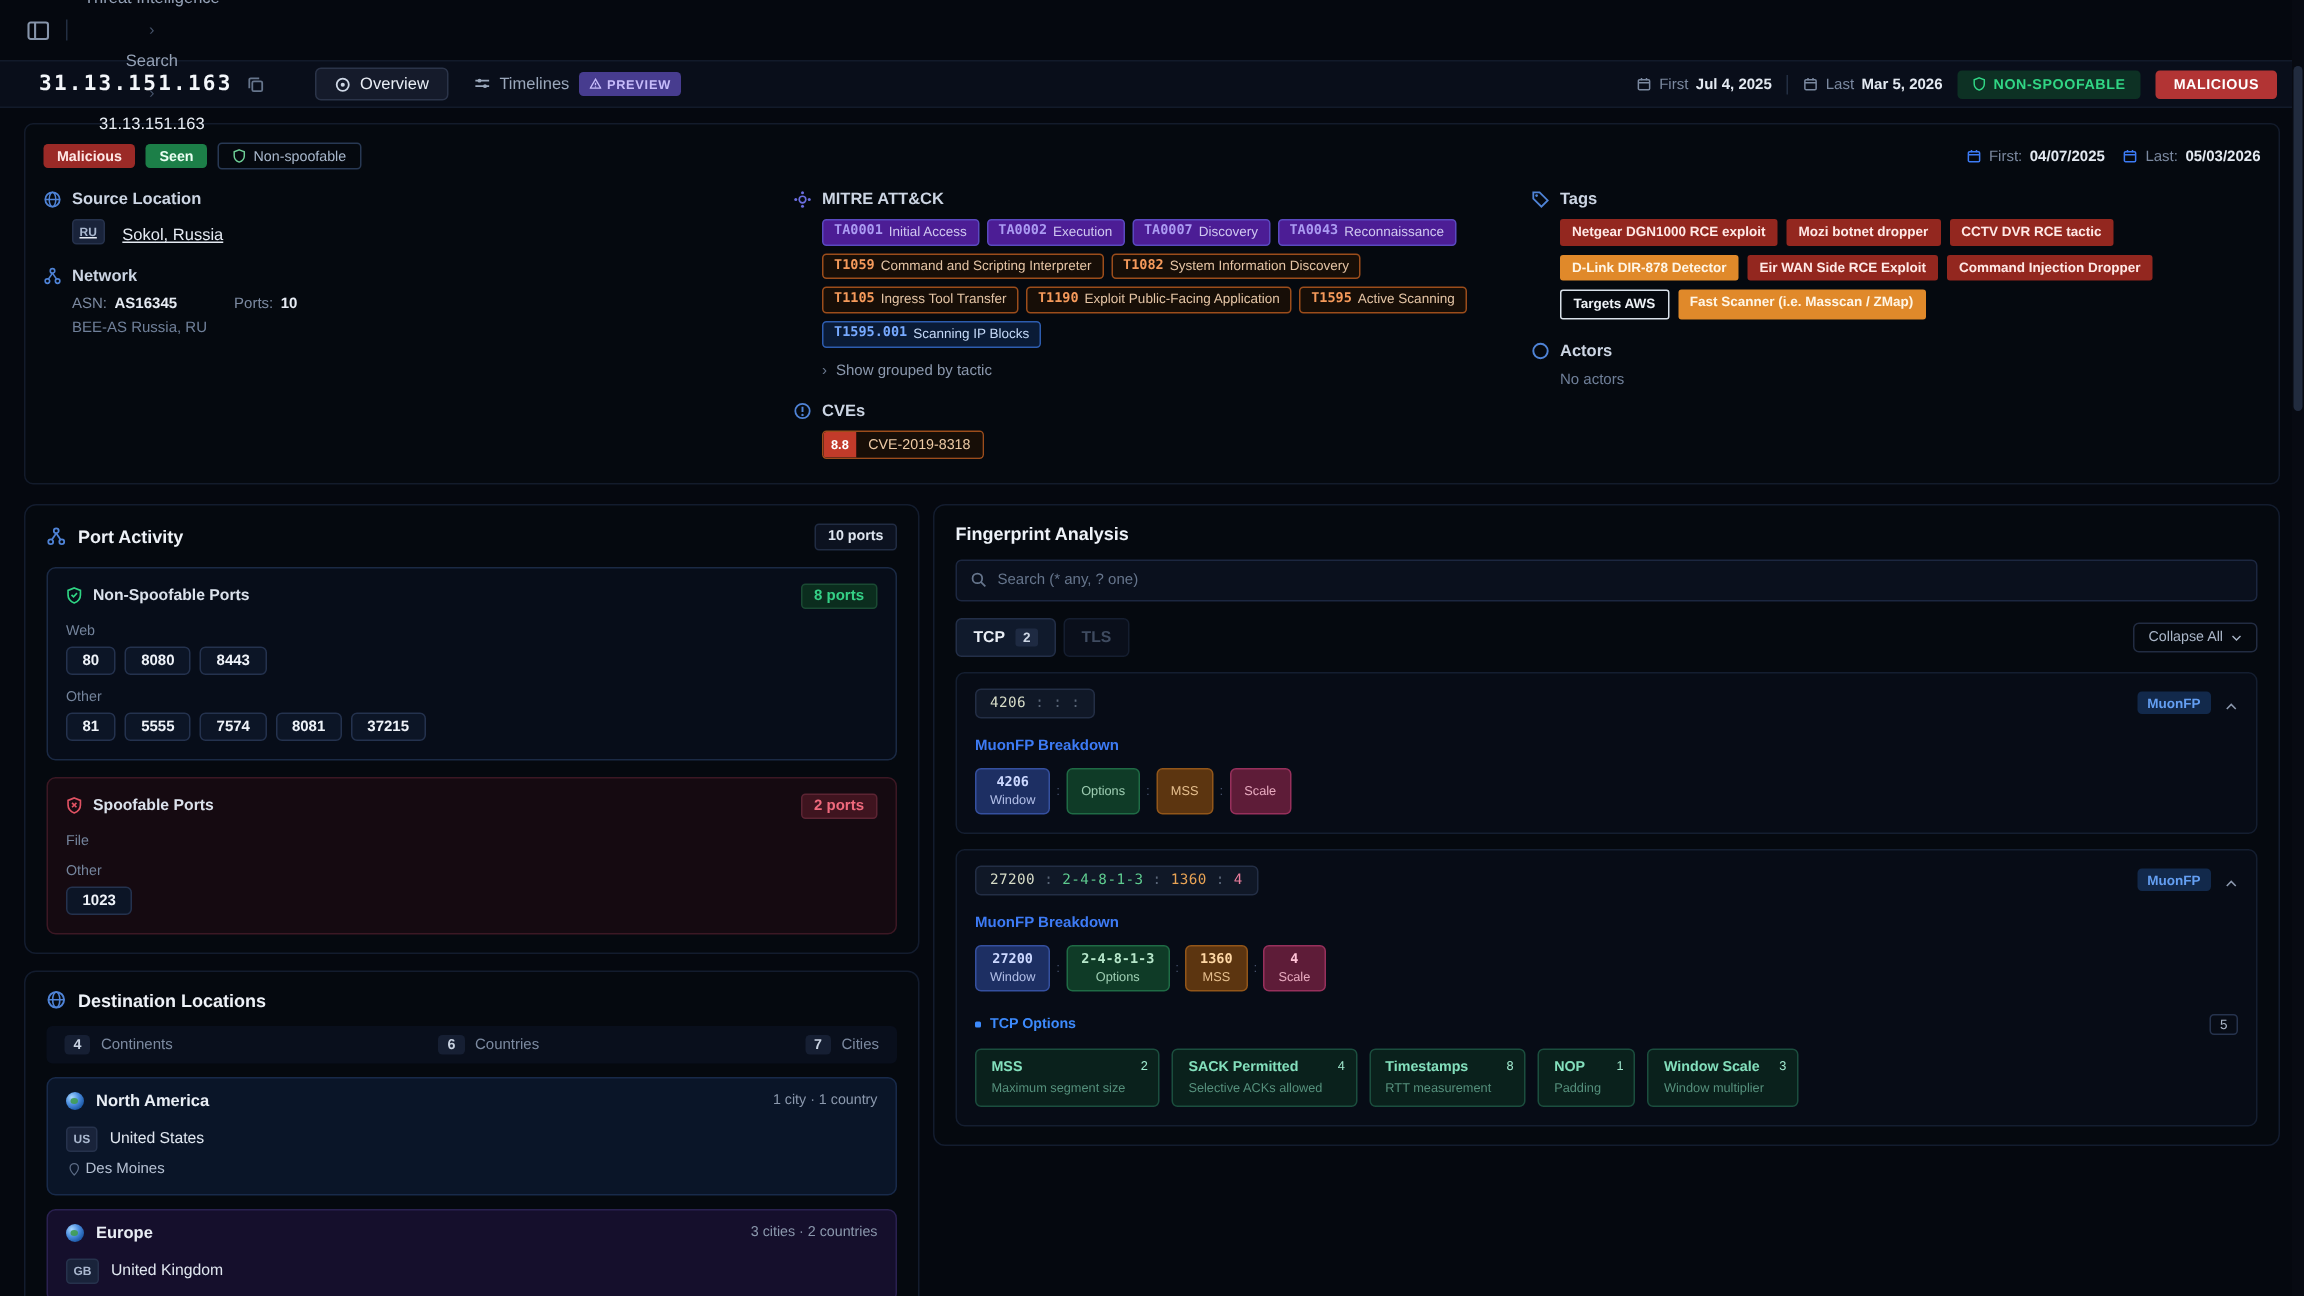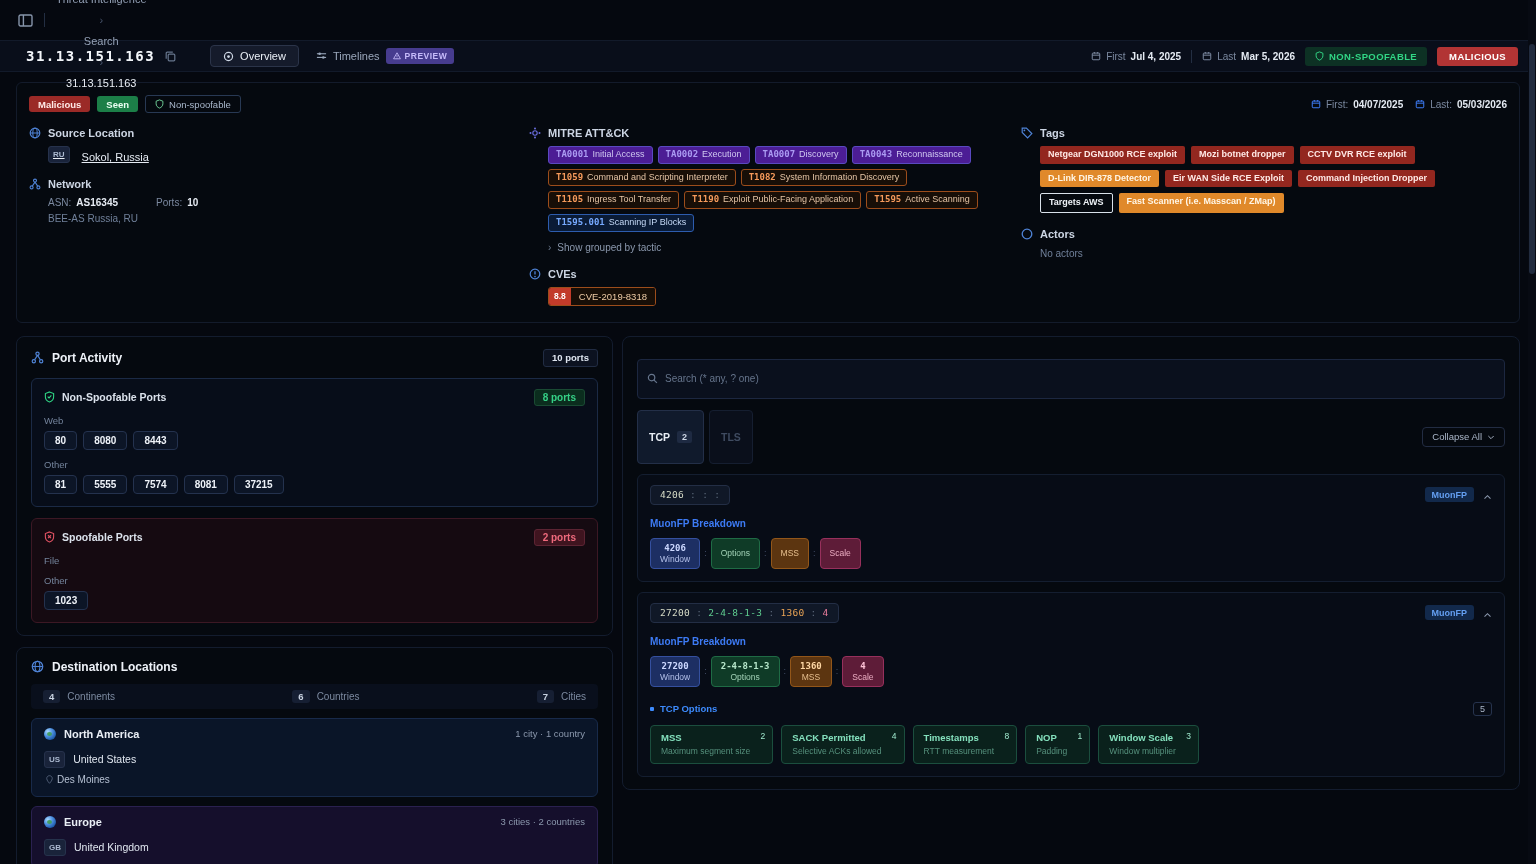--- a/index.html
+++ b/index.html
@@ -490,7 +490,7 @@
 
             <span class="tag red">Mozi botnet dropper</span>
 
-            <span class="tag red">CCTV DVR RCE exploit</span>
+            <span class="tag red">CCTV DVR RCE tactic</span>
 
             <span class="tag orange">D-Link DIR-878 Detector</span>
 

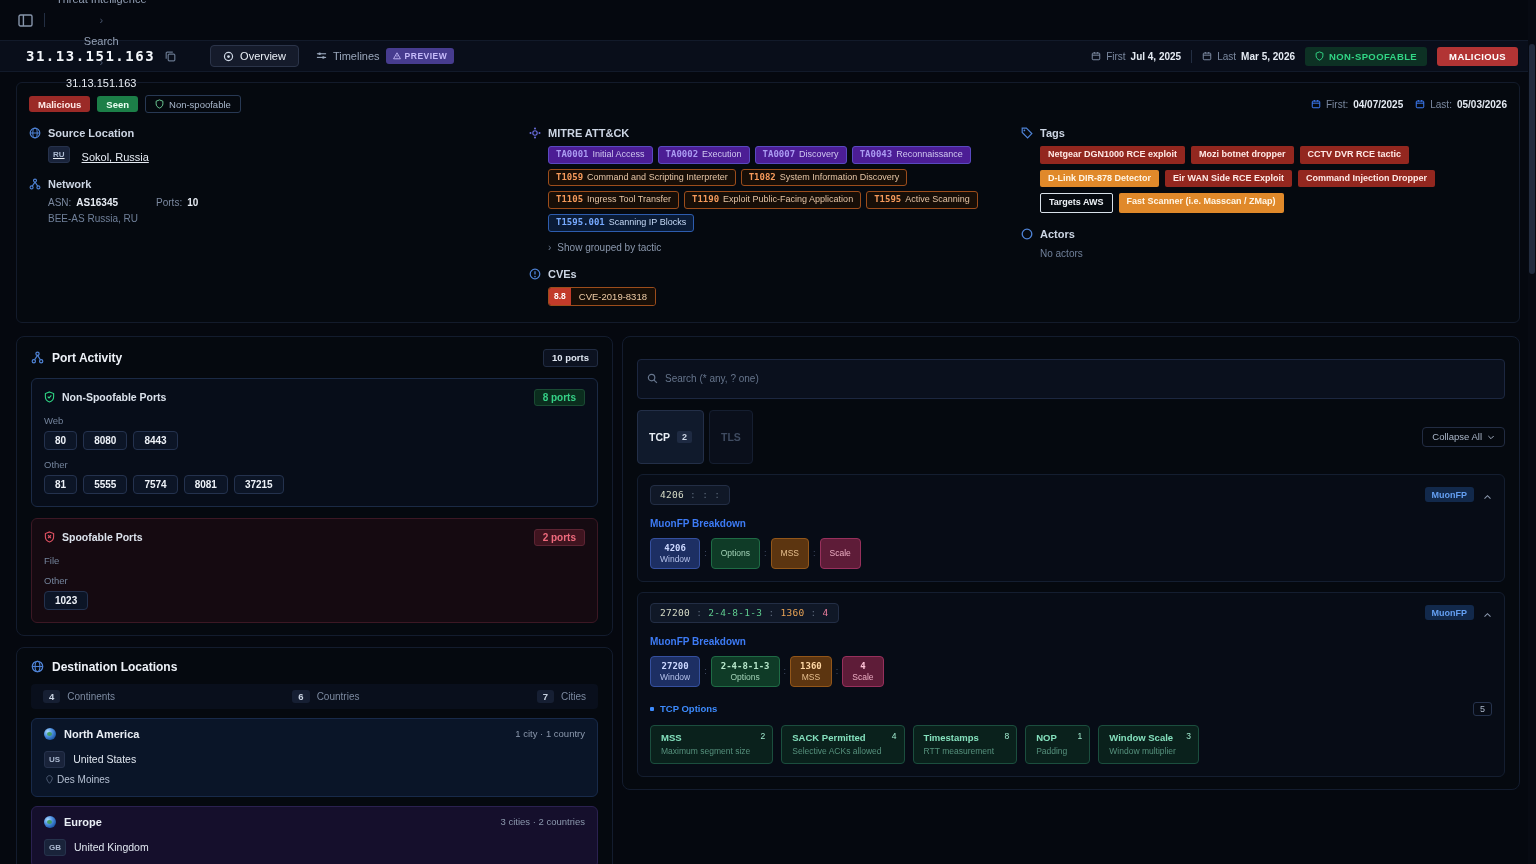--- a/index.html
+++ b/index.html
@@ -657,6 +657,9 @@
   </div>
 
   <section class="panel">
+    <div class="panel-header">
+      <span class="panel-title">Fingerprint Analysis</span>
+    </div>
     <div class="fp-search">
       <span class="ico" style="color:#66758c">
         <svg width="11" height="11" viewBox="0 0 12 12">

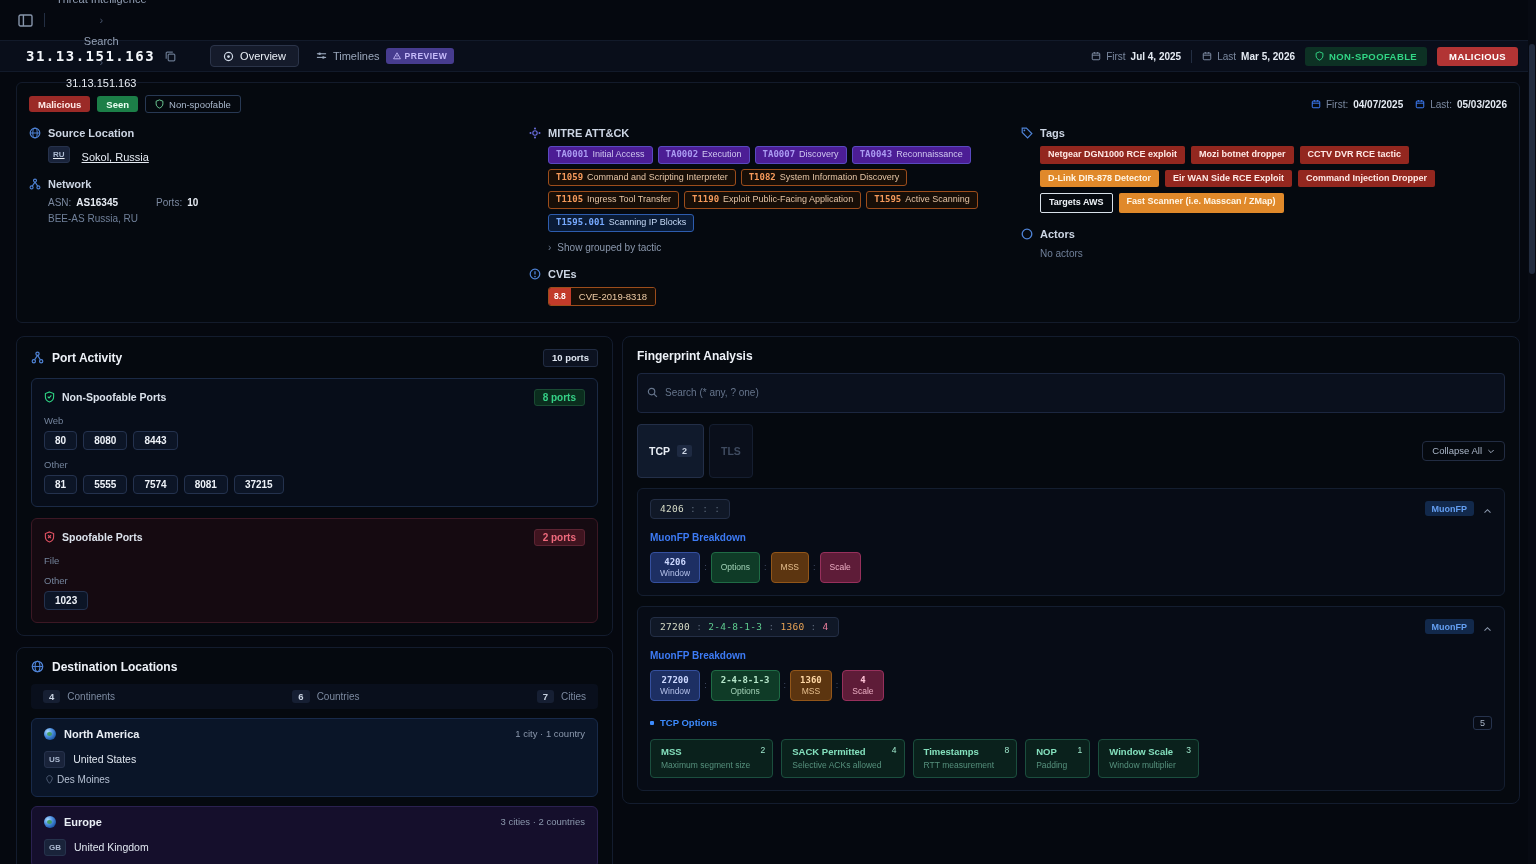--- a/index.html
+++ b/index.html
@@ -147,7 +147,7 @@
   .city .pin { color:#5d6c85; }
 
   
-  .fp-search { margin-top:10px; height:40px; background:#0a101d; border:1px solid #1c2740; border-radius:4px;
+  .fp-search { margin-top:10px; height:28px; background:#0a101d; border:1px solid #1c2740; border-radius:4px;
                display:flex; align-items:center; gap:7px; padding:0 9px; cursor:text; }
   .fp-search input { background:transparent; border:none; outline:none; color:#cfd8e6; font-size:10px; width:100%;
                      font-family:"Liberation Sans","DejaVu Sans",sans-serif; }

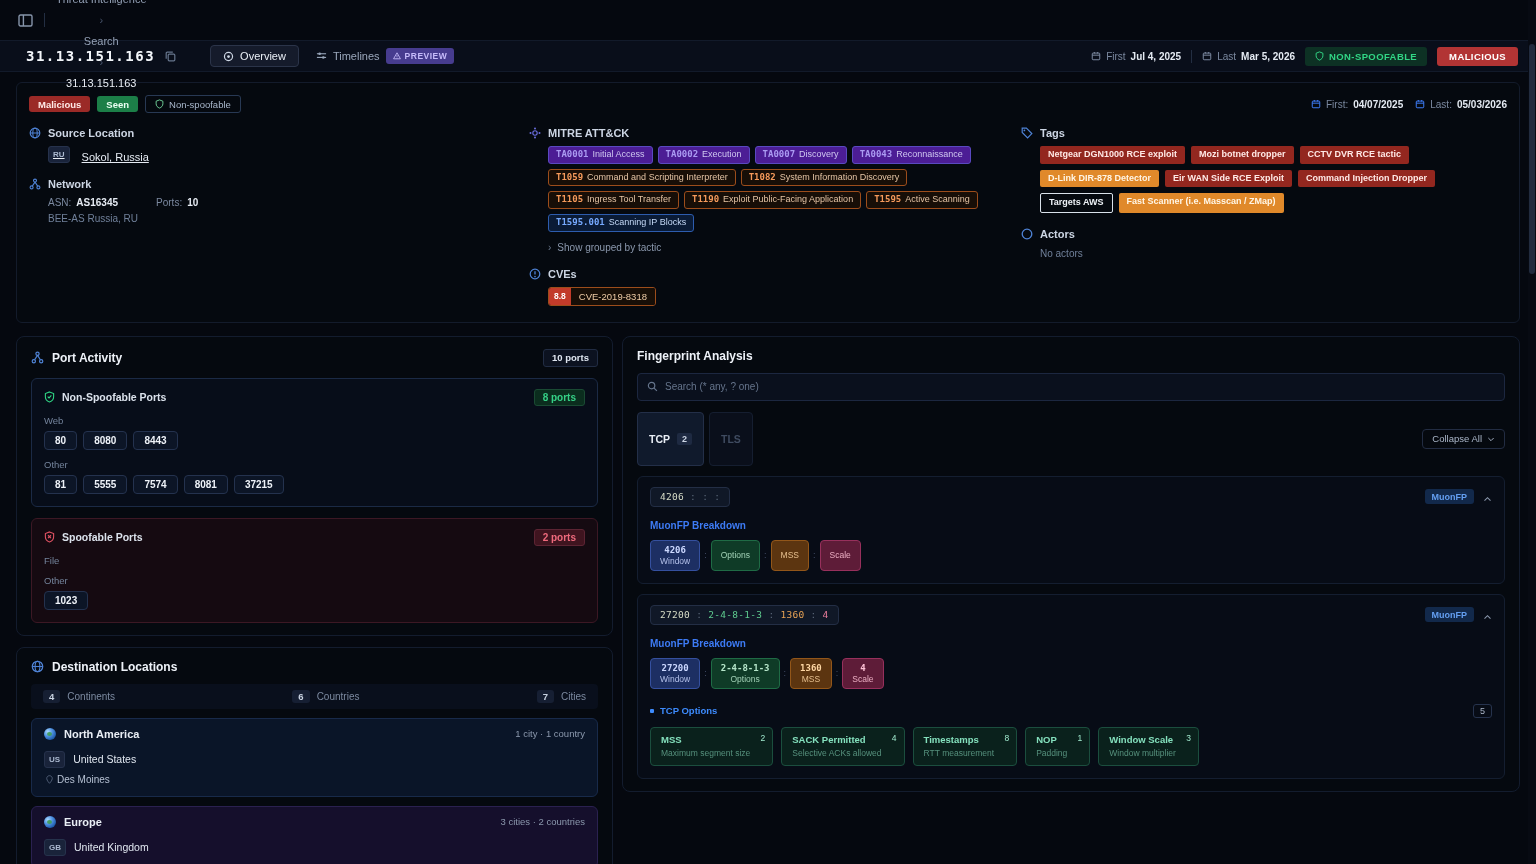--- a/index.html
+++ b/index.html
@@ -153,7 +153,7 @@
                      font-family:"Liberation Sans","DejaVu Sans",sans-serif; }
   .fp-search input::placeholder { color:#66758c; }
   .fp-tabs { margin-top:11px; display:flex; align-items:center; }
-  .seg { display:flex; align-items:center; gap:7px; border-radius:4px; padding:20px 11px; font-size:10.5px;
+  .seg { display:flex; align-items:center; gap:7px; border-radius:4px; padding:6px 11px; font-size:10.5px;
          font-weight:bold; cursor:pointer; }
   .seg.active { background:#101a2c; border:1px solid #232f48; color:#e9eef5; }
   .seg-count { background:#1e2a42; border-radius:2px; font-size:9px; padding:1px 5px; color:#cdd6e4; }

